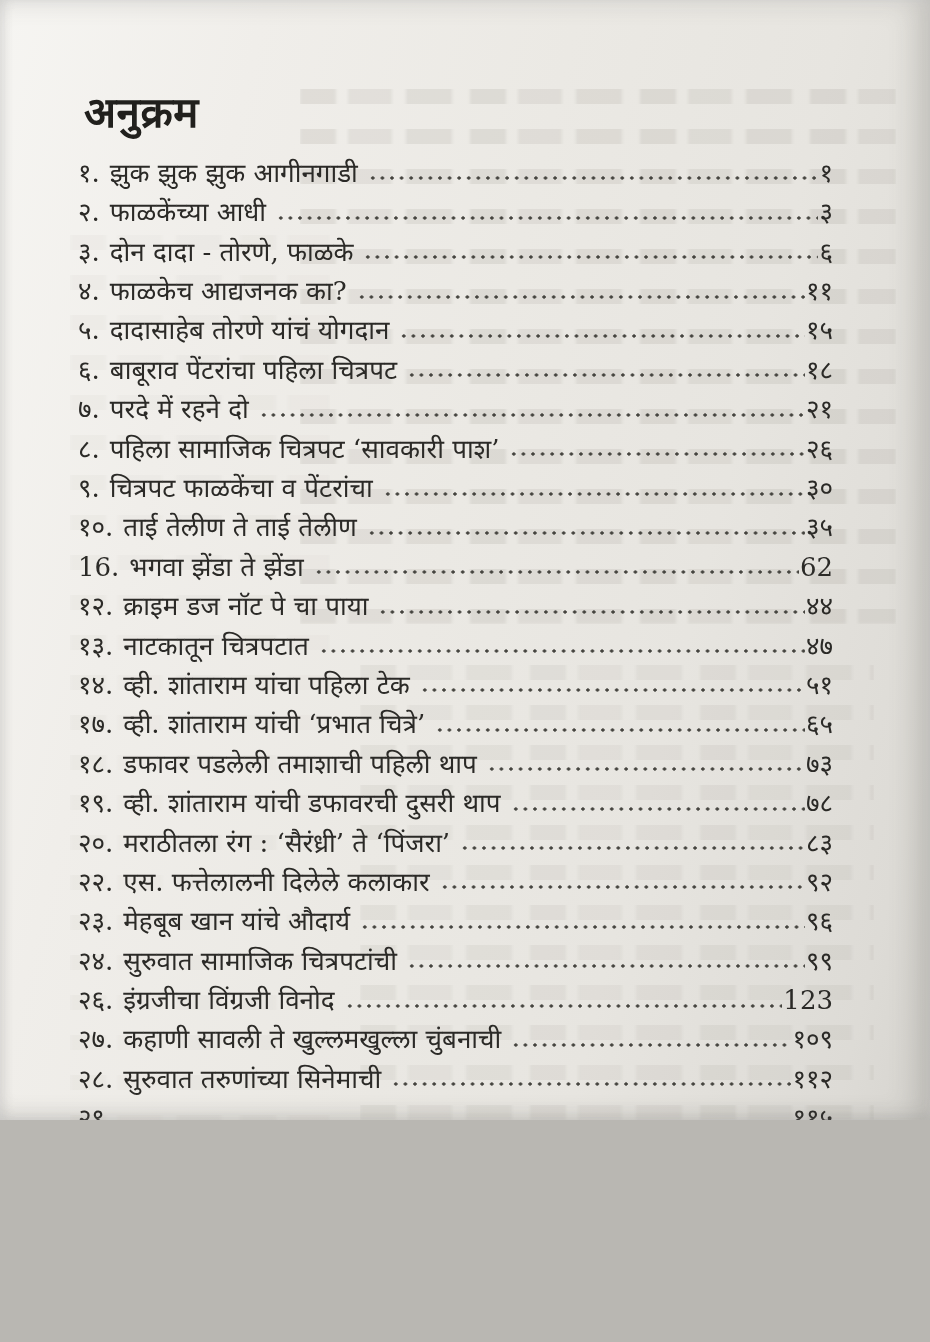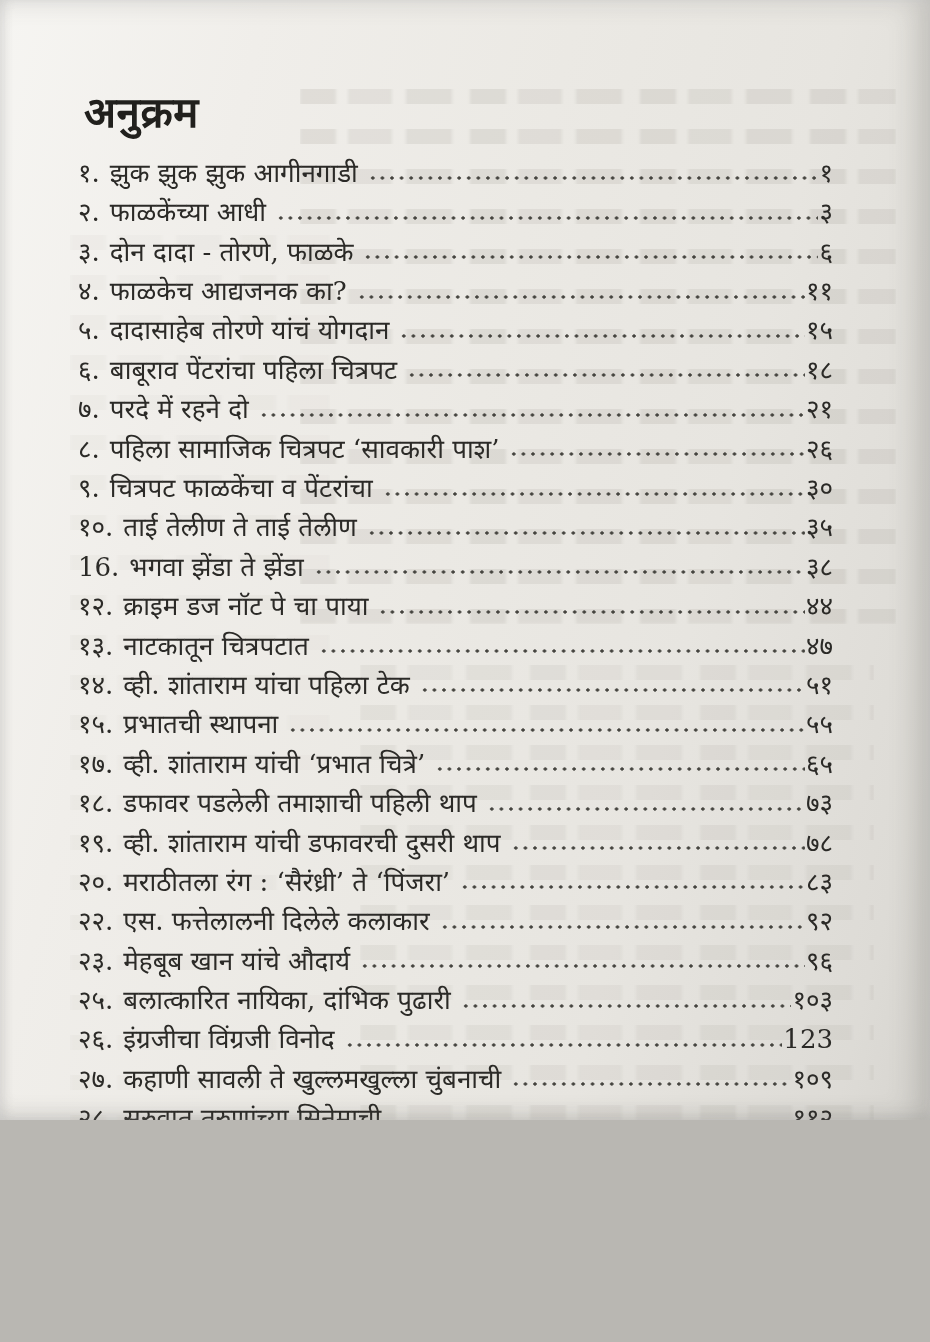--- a/index.html
+++ b/index.html
@@ -176,7 +176,7 @@
         <span class="num">16.</span>
         <span class="ttl">भगवा झेंडा ते झेंडा</span>
         <span class="dots"></span>
-        <span class="pg">३८</span>
+        <span class="pg">62</span>
       </div>
       <div class="toc-row">
         <span class="num">१२.</span>

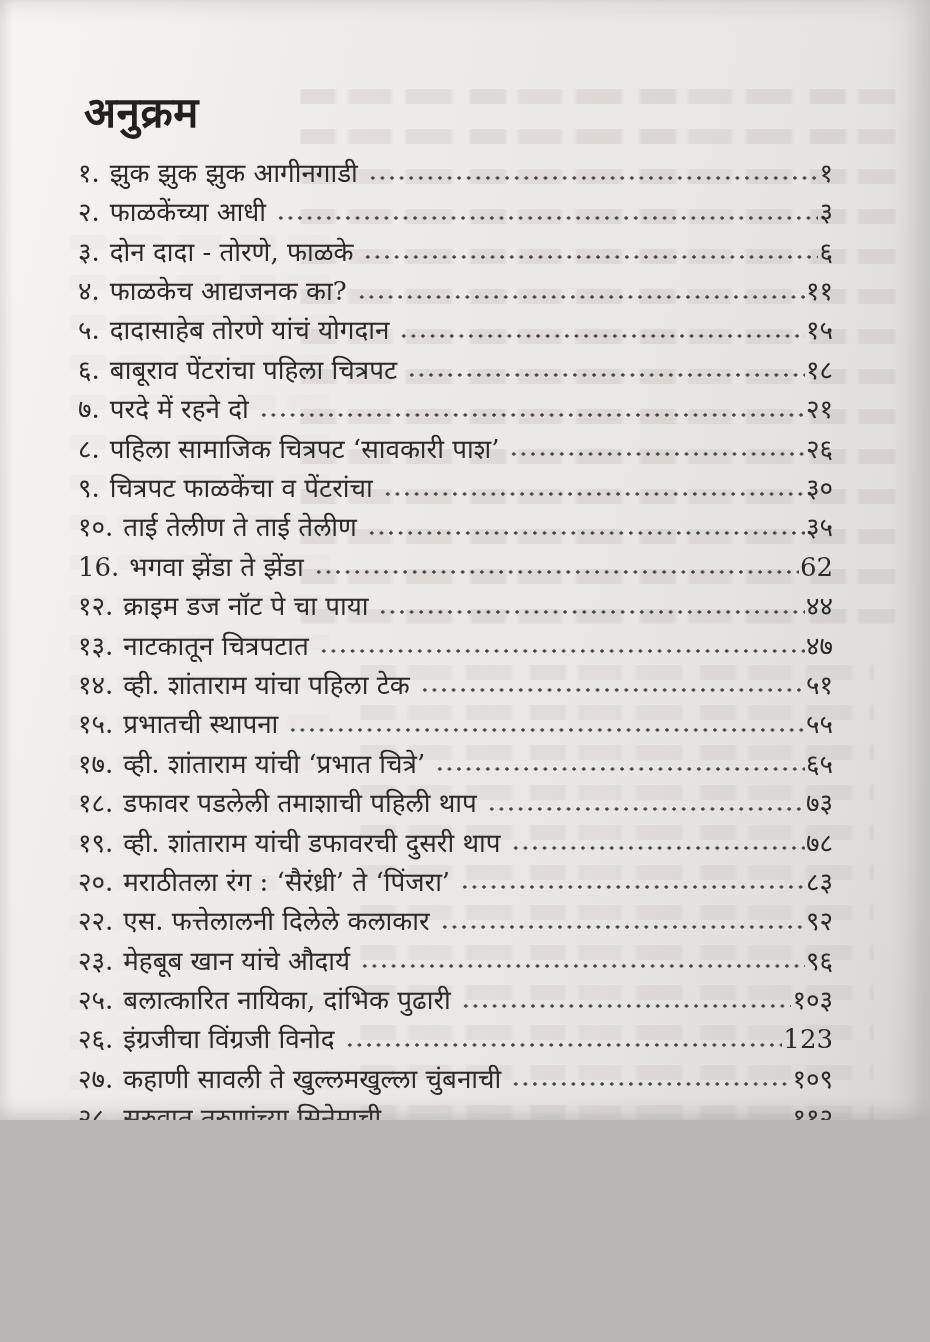--- a/index.html
+++ b/index.html
@@ -197,12 +197,6 @@
         <span class="pg">५१</span>
       </div>
       <div class="toc-row">
-        <span class="num">१५.</span>
-        <span class="ttl">प्रभातची स्थापना</span>
-        <span class="dots"></span>
-        <span class="pg">५५</span>
-      </div>
-      <div class="toc-row">
         <span class="num">१७.</span>
         <span class="ttl">व्ही. शांताराम यांची ‘प्रभात चित्रे’</span>
         <span class="dots"></span>

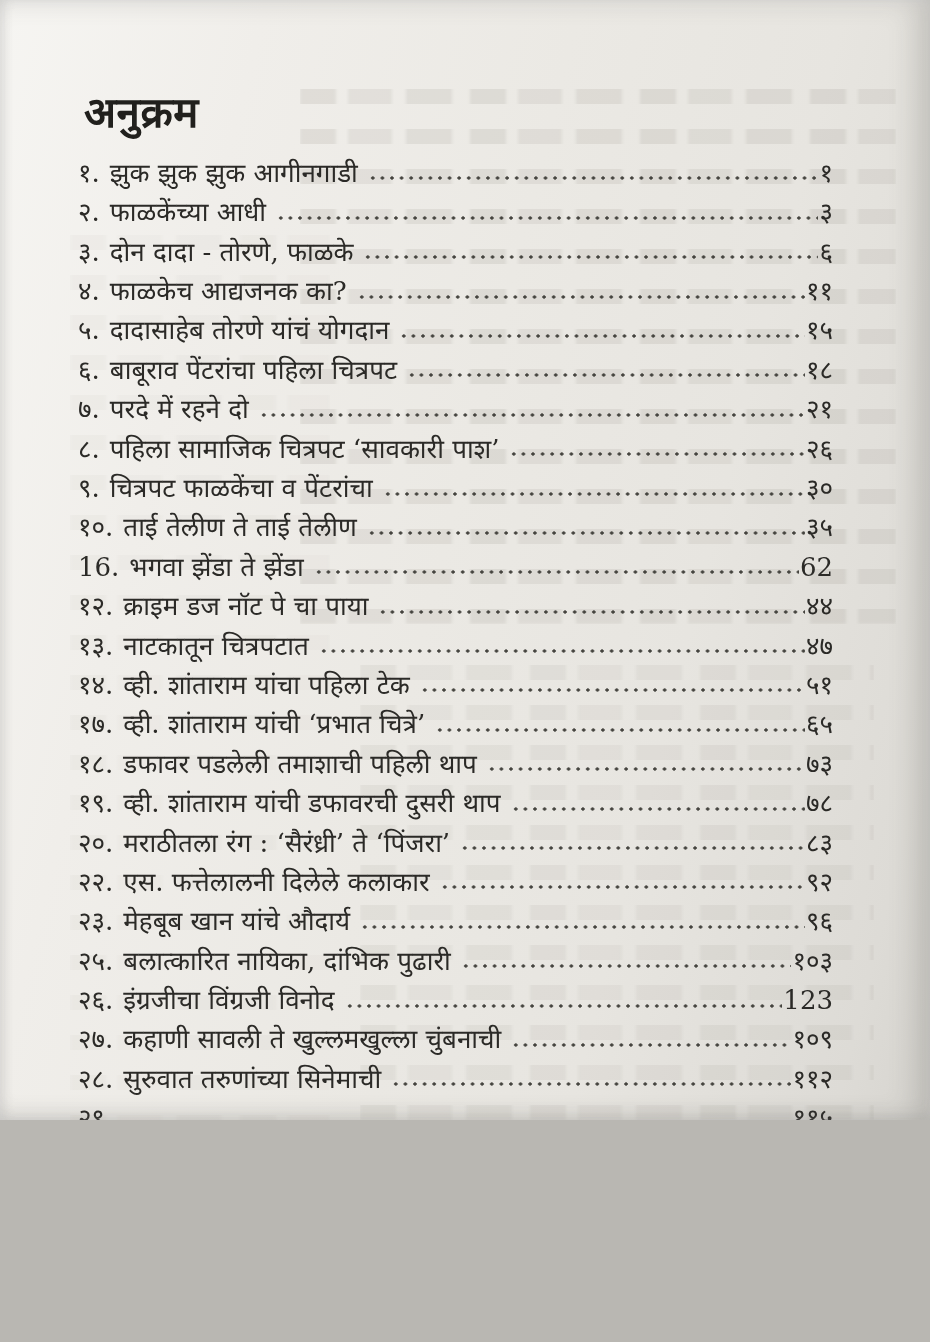--- a/index.html
+++ b/index.html
@@ -233,6 +233,12 @@
         <span class="pg">९६</span>
       </div>
       <div class="toc-row">
+        <span class="num">२४.</span>
+        <span class="ttl">सुरुवात सामाजिक चित्रपटांची</span>
+        <span class="dots"></span>
+        <span class="pg">९९</span>
+      </div>
+      <div class="toc-row">
         <span class="num">२५.</span>
         <span class="ttl">बलात्कारित नायिका, दांभिक पुढारी</span>
         <span class="dots"></span>

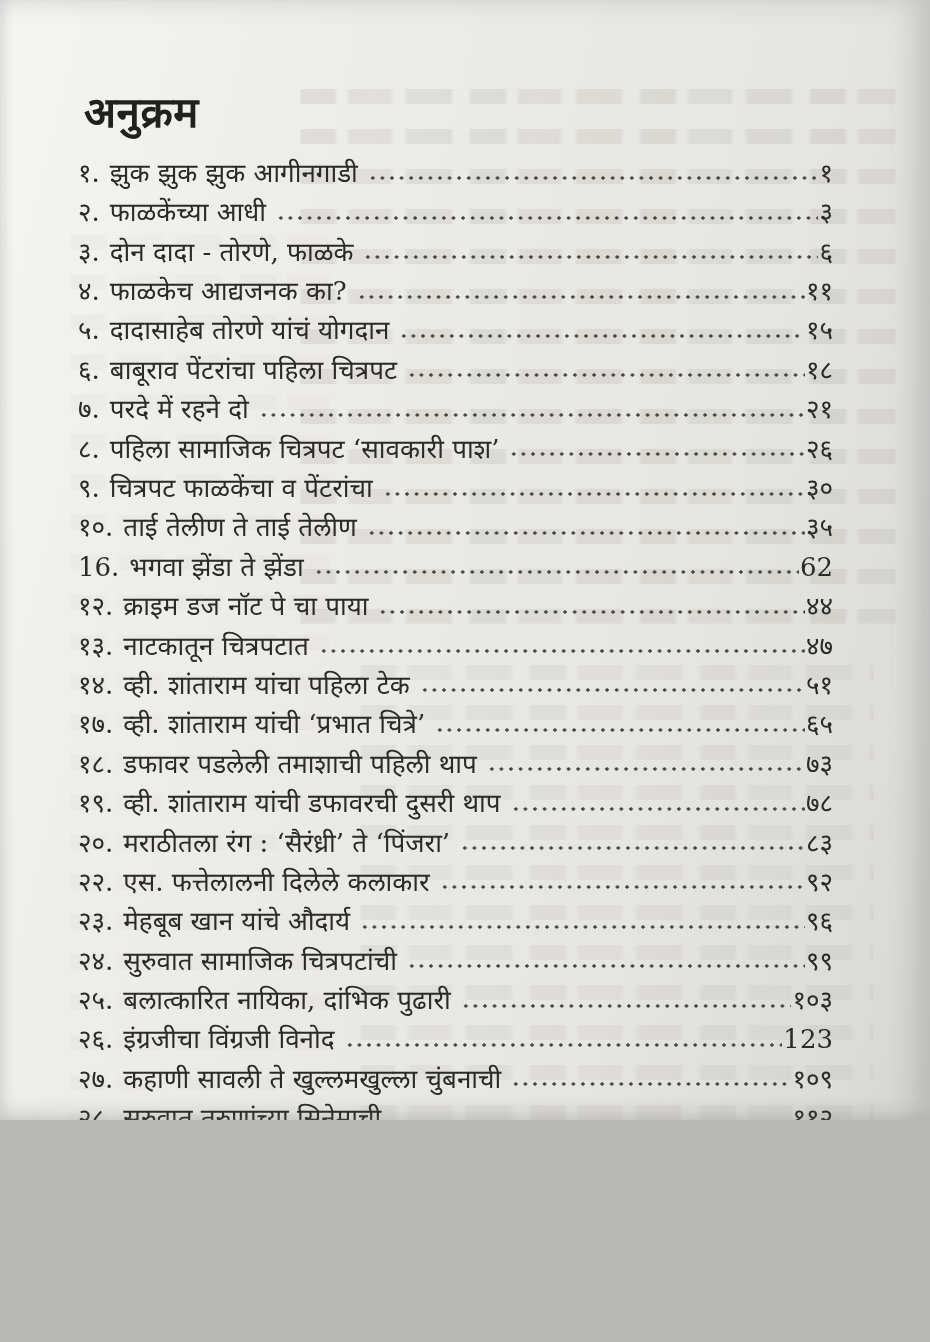--- a/index.html
+++ b/index.html
@@ -239,12 +239,6 @@
         <span class="pg">९९</span>
       </div>
       <div class="toc-row">
-        <span class="num">२५.</span>
-        <span class="ttl">बलात्कारित नायिका, दांभिक पुढारी</span>
-        <span class="dots"></span>
-        <span class="pg">१०३</span>
-      </div>
-      <div class="toc-row">
         <span class="num">२६.</span>
         <span class="ttl">इंग्रजीचा विंग्रजी विनोद</span>
         <span class="dots"></span>

